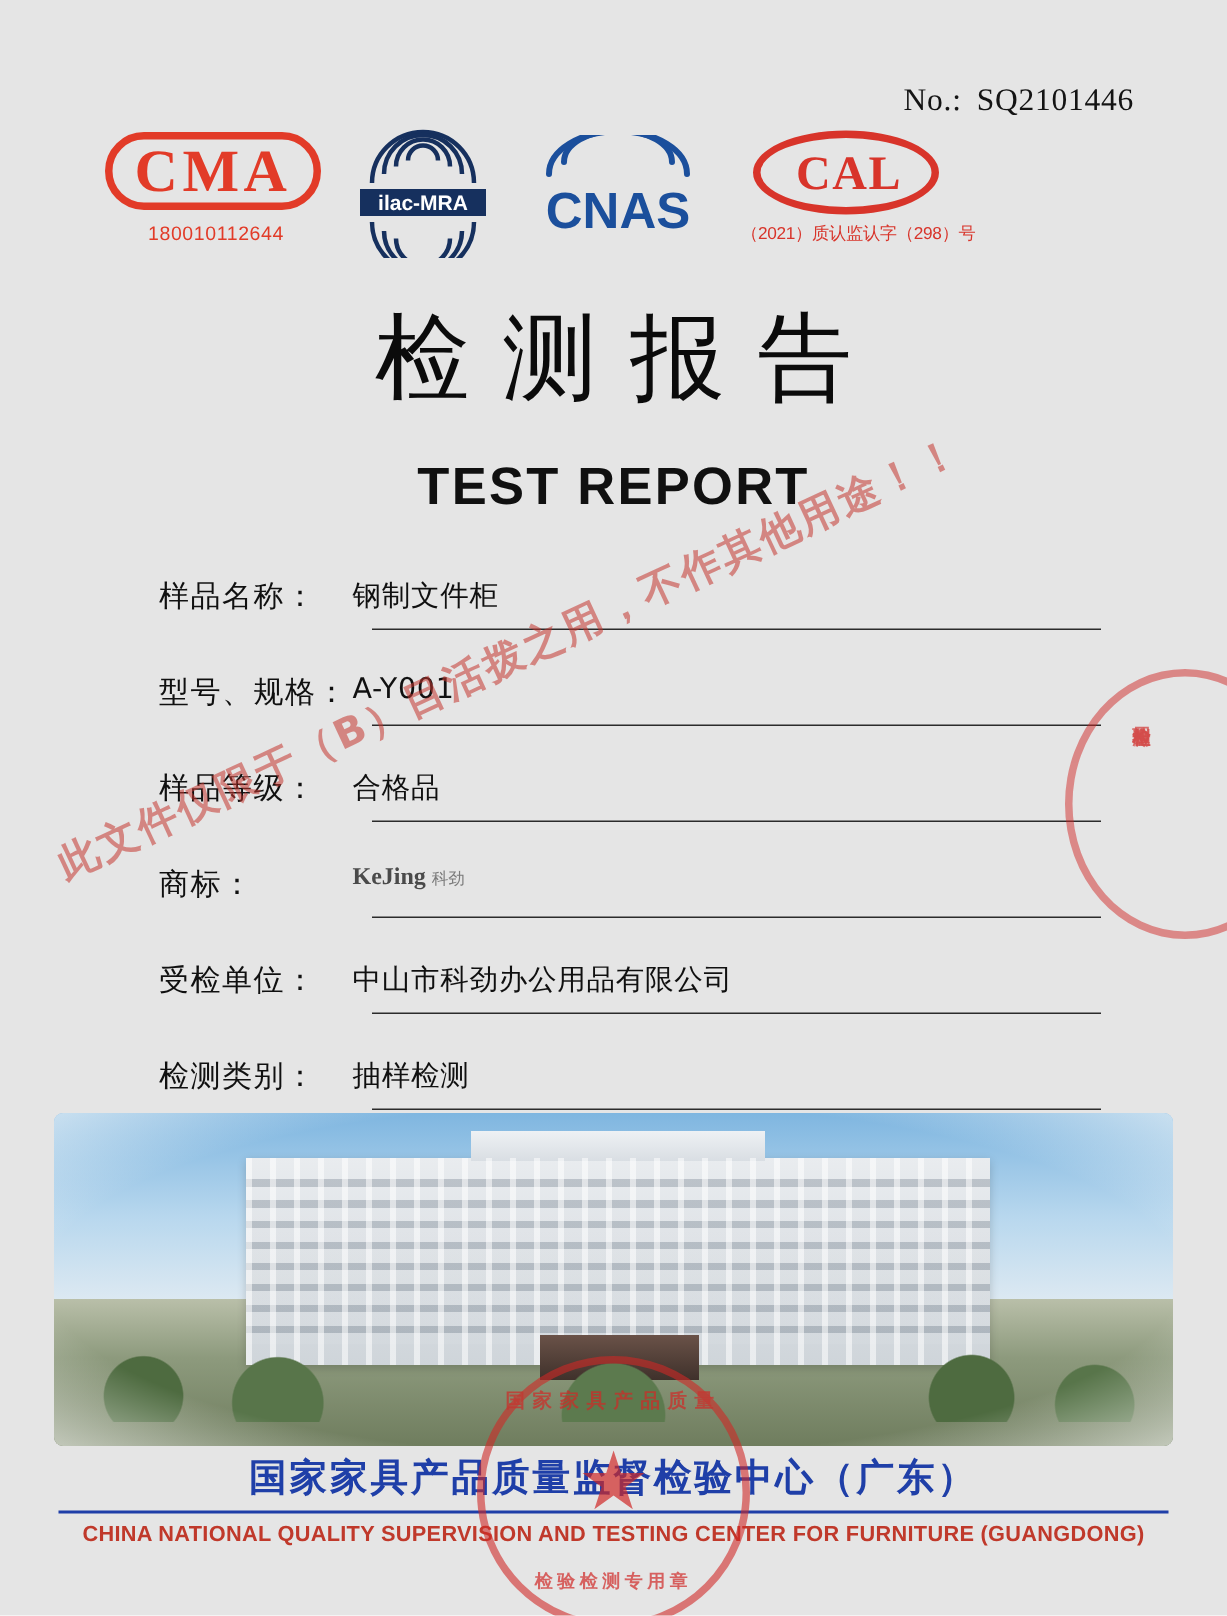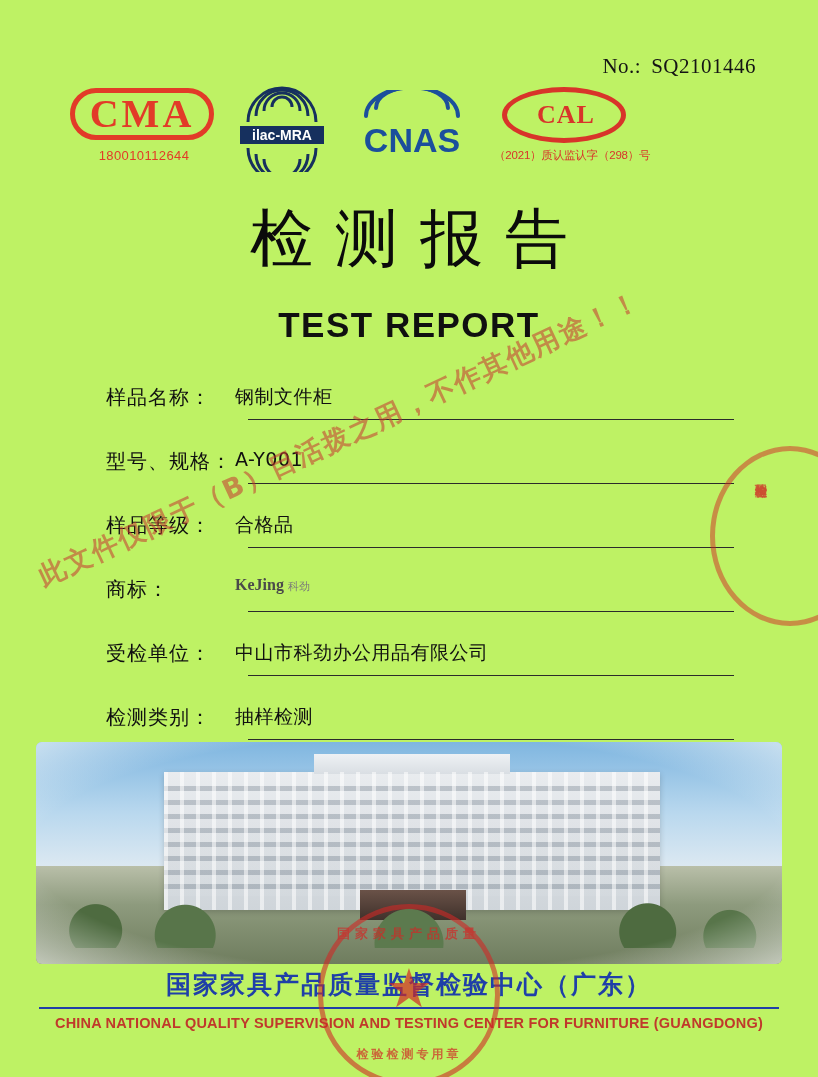--- a/index.html
+++ b/index.html
@@ -19,7 +19,7 @@
   .page {
     position: absolute;
     inset: 0;
-    background: #bef264;
+    background: #e5e5e5;
     padding-left: 48px;
   }
 

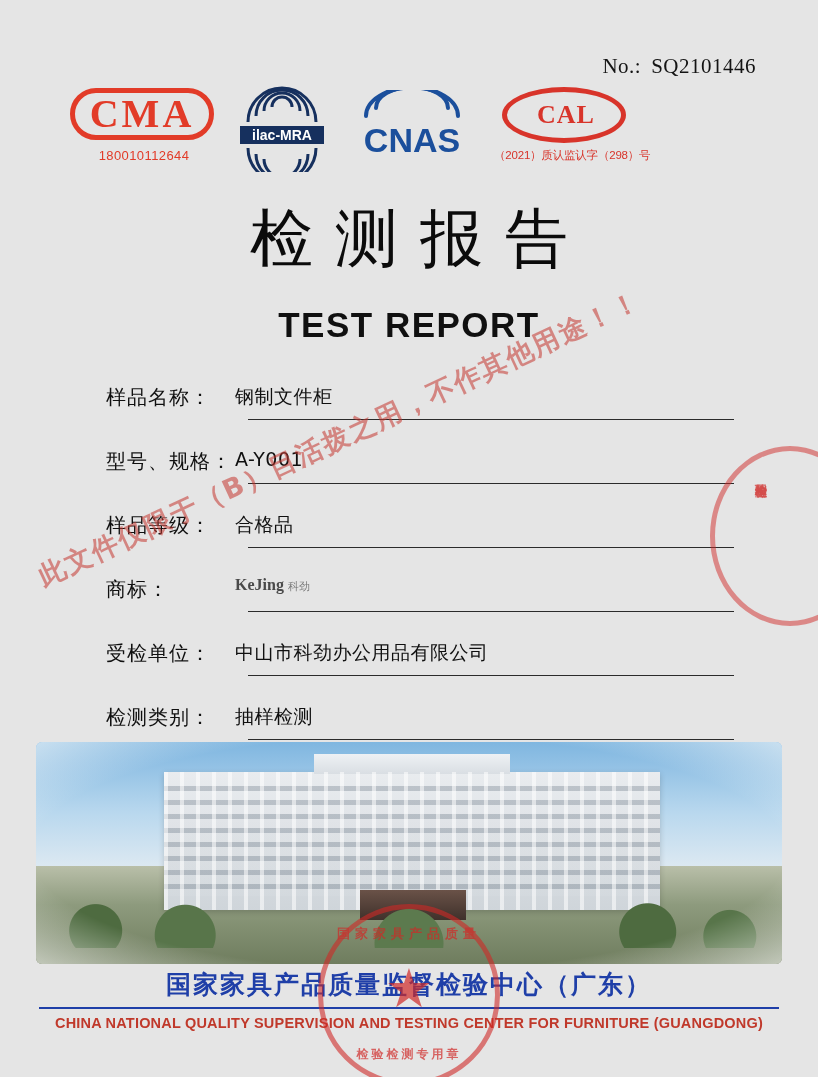--- a/index.html
+++ b/index.html
@@ -135,7 +135,7 @@
     line-height: 58px;
     font-family: "Liberation Serif", serif;
     font-weight: bold;
-    font-size: 26px;
+    font-size: 32px;
     color: #d8342a;
     letter-spacing: 1px;
   }

